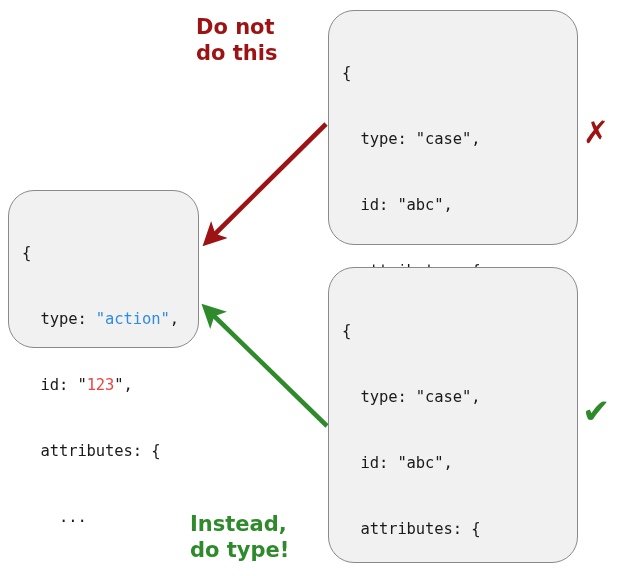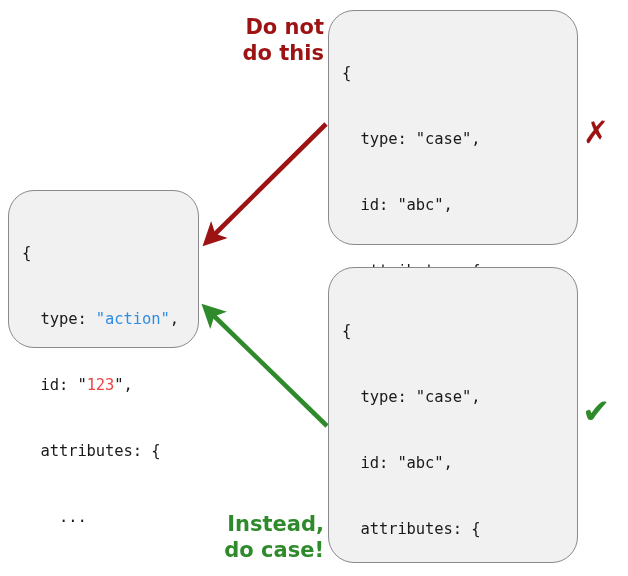--- a/index.html
+++ b/index.html
@@ -56,7 +56,7 @@
     font-weight: bold;
     font-size: 21px;
     line-height: 26px;
-    text-align: right;
+    text-align: left;
     white-space: pre;
   }
   #label-bad  { left: 196px; top: 14px;  width: 128px; color: #9d1212; }

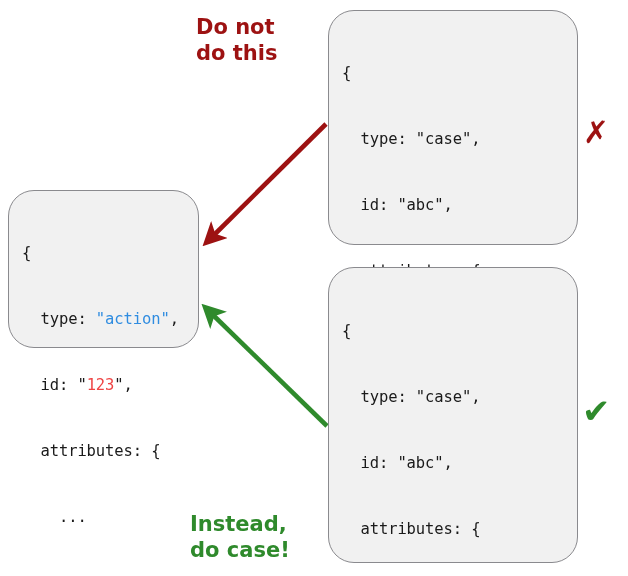--- a/index.html
+++ b/index.html
@@ -156,7 +156,7 @@
 do this</div>
 
   <div class="label" id="label-good">Instead,
-do case!</div>
+do type!</div>
 
   <div class="mark" id="mark-x">✗</div>
 

